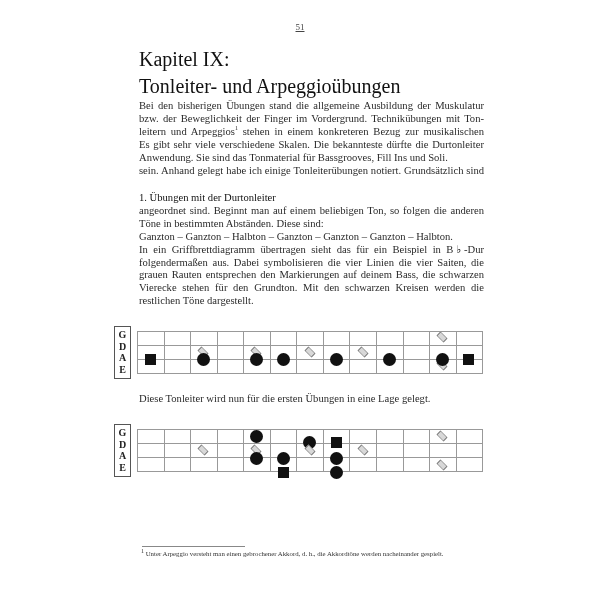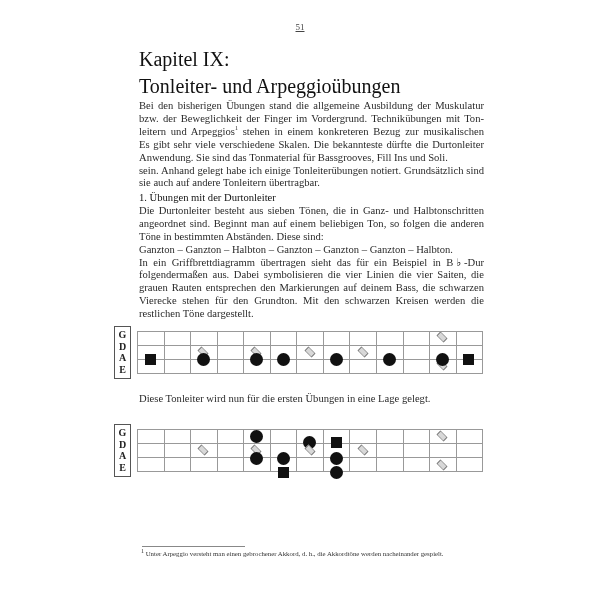--- a/index.html
+++ b/index.html
@@ -50,7 +50,6 @@
   <span class="line just">Es gibt sehr viele verschiedene Skalen. Die bekannteste dürfte die Durtonleiter</span>
   <span class="line">Anwendung. Sie sind das Tonmaterial für Bassgrooves, Fill Ins und Soli.</span>
   <span class="line just">sein. Anhand gelegt habe ich einige Tonleiterübungen notiert. Grundsätzlich sind</span>
-  <span class="line">sie auch auf andere Tonleitern übertragbar.</span>
 </div>
 
 <div class="para" style="top:192px;">

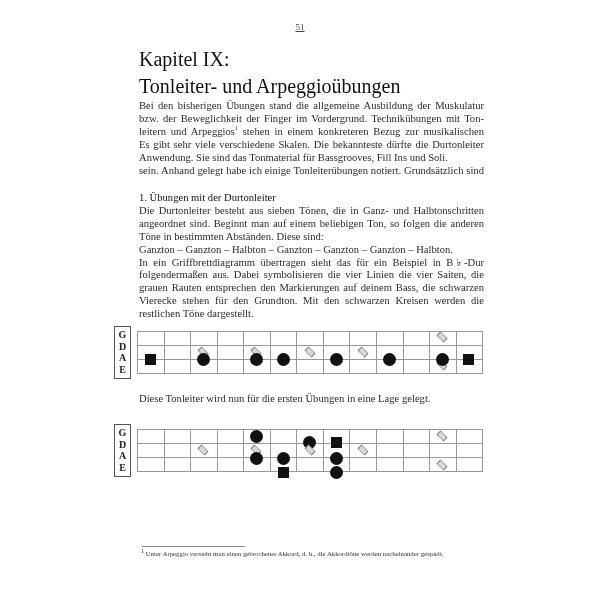--- a/index.html
+++ b/index.html
@@ -54,7 +54,6 @@
 
 <div class="para" style="top:192px;">
   <span class="line section-heading">1. Übungen mit der Durtonleiter</span>
-  <span class="line just">Die Durtonleiter besteht aus sieben Tönen, die in Ganz- und Halbtonschritten</span>
   <span class="line just">angeordnet sind. Beginnt man auf einem beliebigen Ton, so folgen die anderen</span>
   <span class="line">Töne in bestimmten Abständen. Diese sind:</span>
   <span class="line">Ganzton – Ganzton – Halbton – Ganzton – Ganzton – Ganzton – Halbton.</span>

